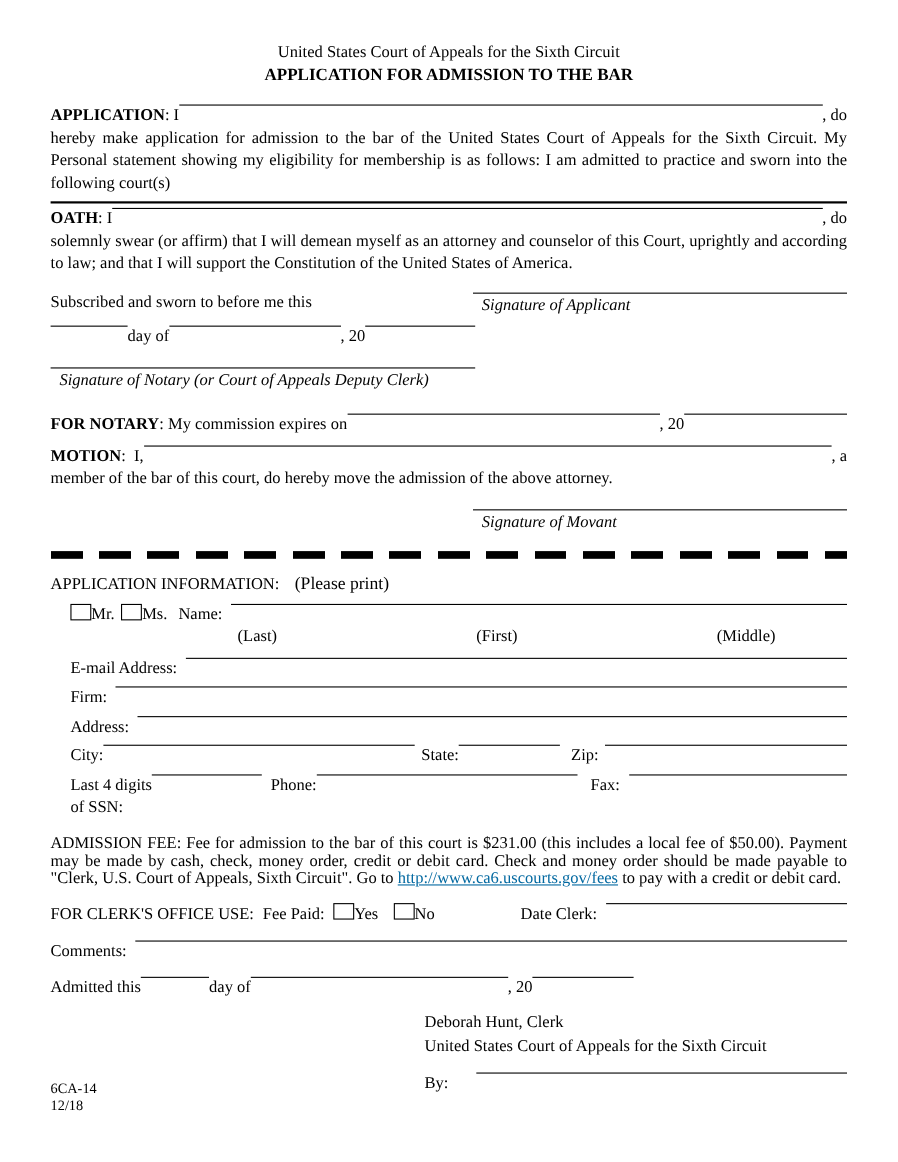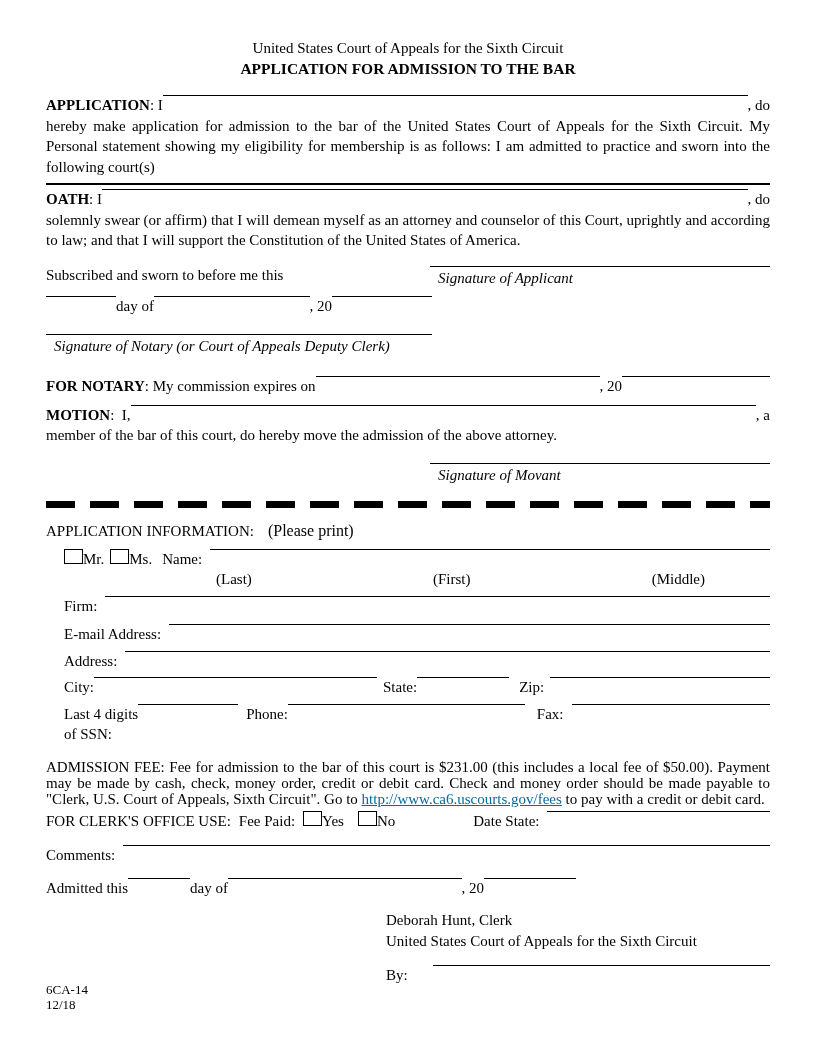--- a/index.html
+++ b/index.html
@@ -131,14 +131,14 @@
     <span>(Middle)</span>
   </div>
 
-  <div class="frow" style="margin-top:6px;padding-left:18px;">
-    <span>Firm:</span>
-    <span class="gap8"></span>
-    <span class="blank fill"></span>
-  </div>
-
   <div class="frow" style="margin-top:8px;padding-left:18px;">
     <span>E-mail Address:</span>
+    <span class="gap8"></span>
+    <span class="blank fill"></span>
+  </div>
+
+  <div class="frow" style="margin-top:6px;padding-left:18px;">
+    <span>Firm:</span>
     <span class="gap8"></span>
     <span class="blank fill"></span>
   </div>

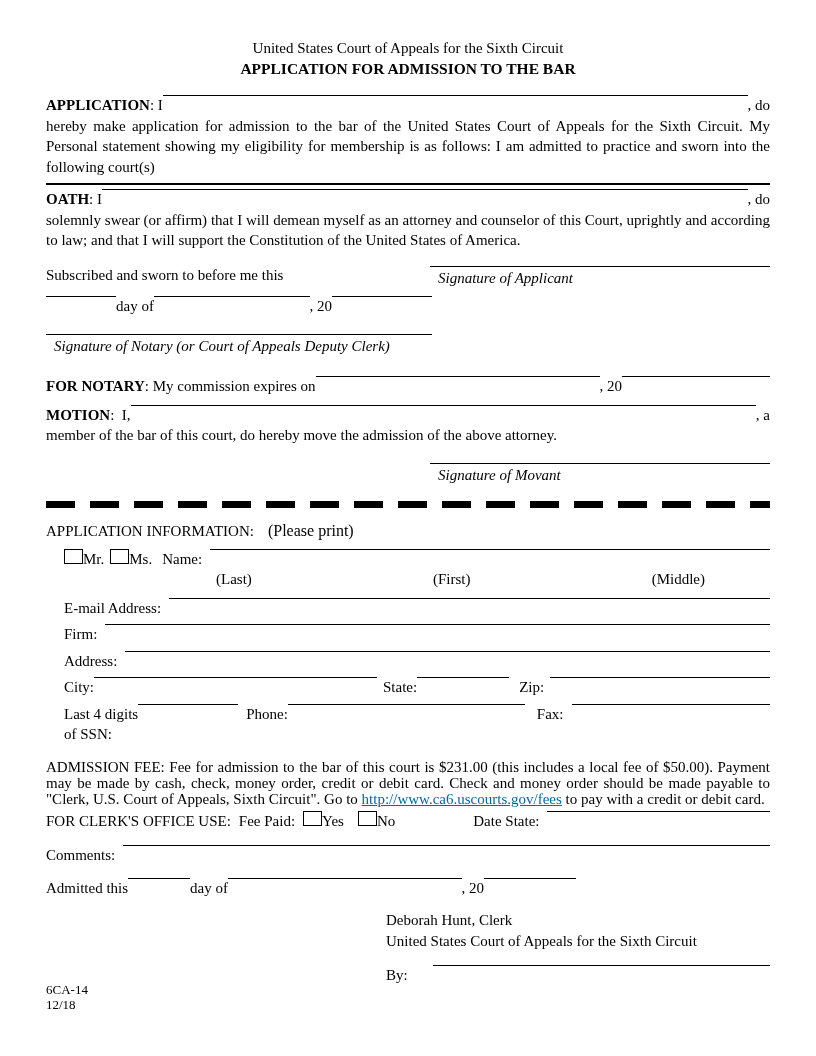--- a/index.html
+++ b/index.html
@@ -174,7 +174,7 @@
 
   <p class="justify fee" style="margin:14px 0 0 0;"><span>ADMISSION FEE:  Fee for admission to the bar of this court is $231.00 (this includes a local fee of $50.00).  Payment may be made by cash, check, money order, credit or debit card. Check and money order should be made payable to "Clerk, U.S. Court of Appeals, Sixth Circuit".  Go to </span><a class="link">http://www.ca6.uscourts.gov/fees</a><span> to pay with a credit or debit card.</span></p>
 
-  <div class="frow" style="margin-top:4px;">
+  <div class="frow" style="margin-top:14px;">
     <span>FOR CLERK'S OFFICE USE:</span>
     <span class="gap8"></span>
     <span>Fee Paid:</span>

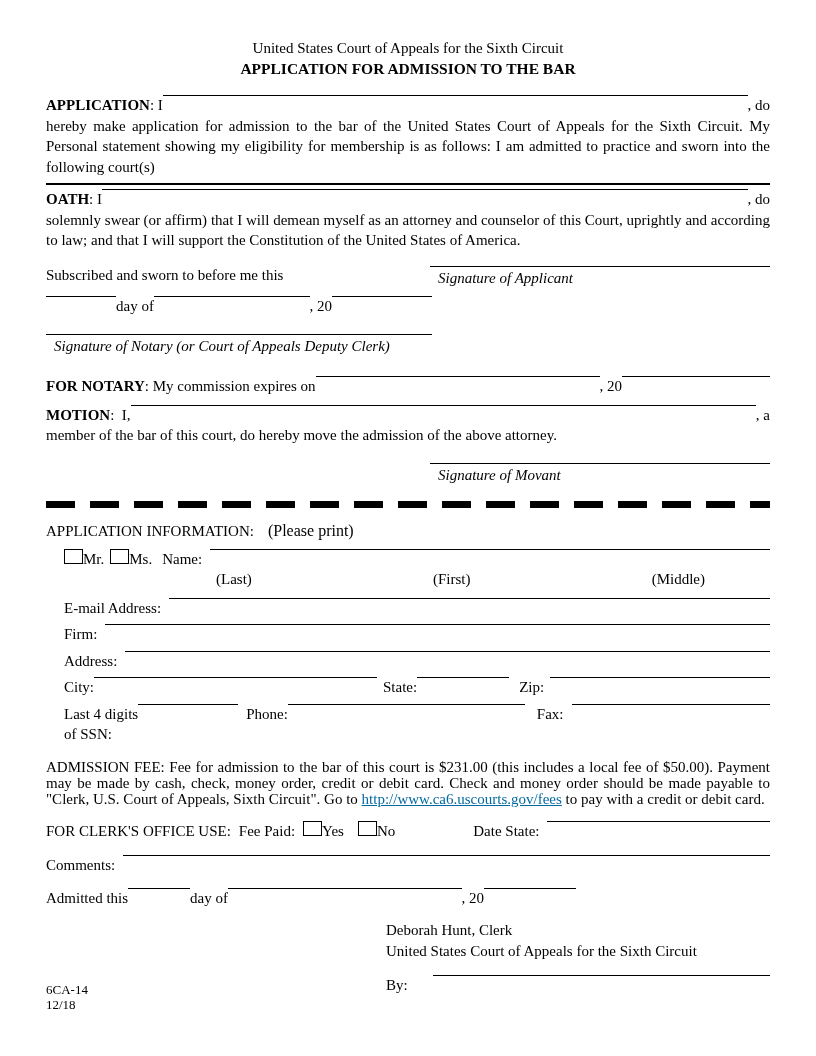--- a/index.html
+++ b/index.html
@@ -185,7 +185,7 @@
     <span class="checkbox"></span>
       <span>No</span>
     <span style="width:78px;"></span>
-    <span>Date State:</span>
+    <span>Date Clerk:</span>
     <span class="gap8"></span>
     <span class="blank fill"></span>
   </div>

